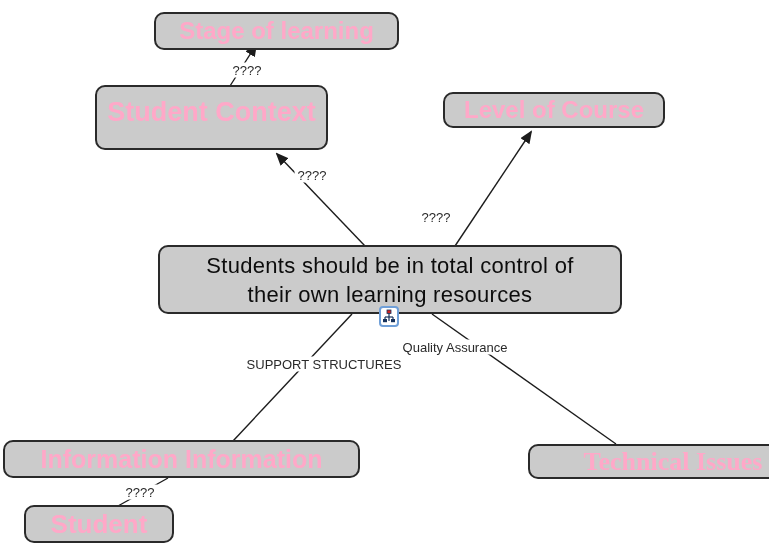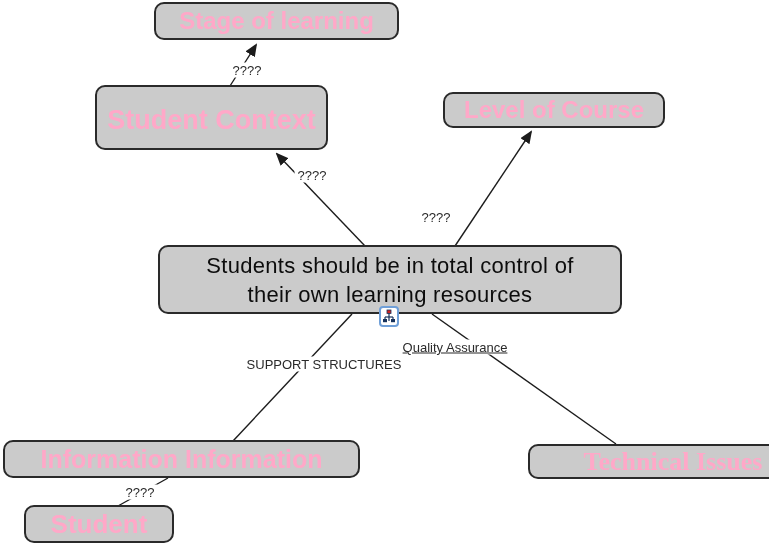--- a/index.html
+++ b/index.html
@@ -28,7 +28,7 @@
     color:#ffa8c8;
     font-weight:bold;
   }
-  .n-stage{left:154px;top:2px;width:245px;height:38px;font-size:24px;}
+  .n-stage{left:154px;top:12px;width:245px;height:38px;font-size:24px;}
   .n-student{left:95px;top:85px;width:233px;height:65px;font-size:27px;align-items:flex-start;padding-top:18px;}
   .n-level{left:443px;top:92px;width:222px;height:36px;font-size:24px;}
   .n-main{

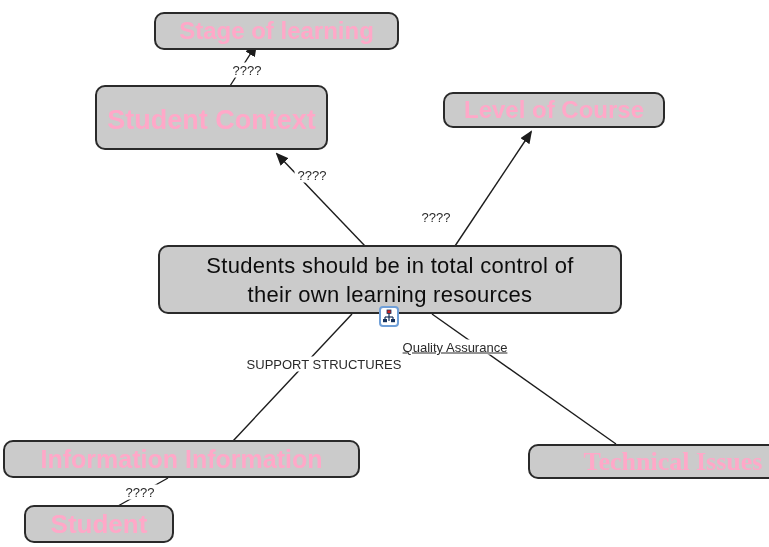--- a/index.html
+++ b/index.html
@@ -29,7 +29,7 @@
     font-weight:bold;
   }
   .n-stage{left:154px;top:12px;width:245px;height:38px;font-size:24px;}
-  .n-student{left:95px;top:85px;width:233px;height:65px;font-size:27px;align-items:flex-start;padding-top:18px;}
+  .n-student{left:95px;top:85px;width:233px;height:65px;font-size:27px;align-items:flex-start;padding-top:10px;}
   .n-level{left:443px;top:92px;width:222px;height:36px;font-size:24px;}
   .n-main{
     left:158px;top:245px;width:464px;height:69px;

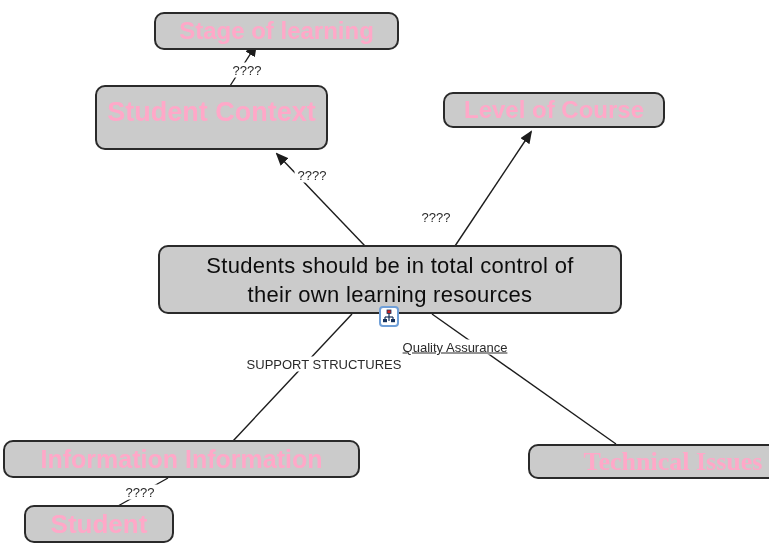--- a/index.html
+++ b/index.html
@@ -59,7 +59,7 @@
   .ll-2{left:312px;top:175px;}
   .ll-3{left:436px;top:217px;}
   .ll-4{left:324px;top:364px;}
-  .ll-5{left:455px;top:347px;text-decoration:underline;}
+  .ll-5{left:455px;top:347px;}
   .ll-6{left:140px;top:492px;}
   .resource-icon{
     position:absolute;left:379px;top:306px;width:20px;height:21px;z-index:4;cursor:pointer;

